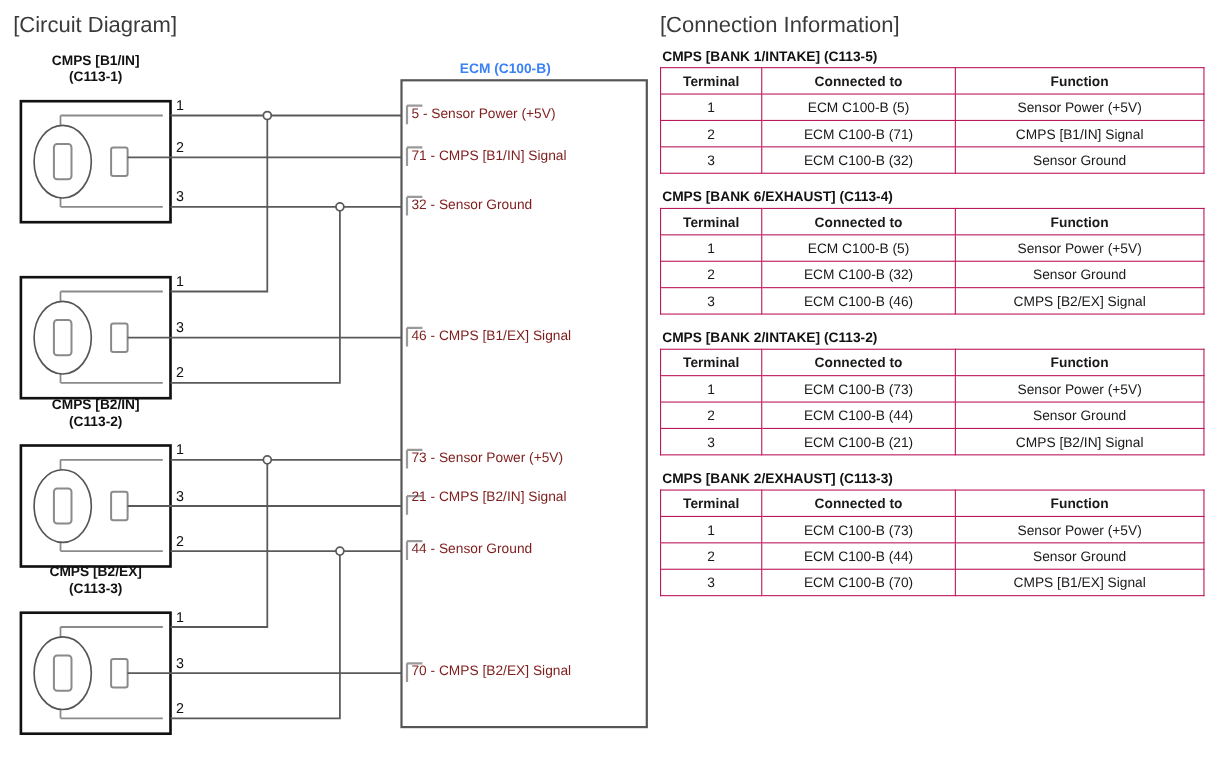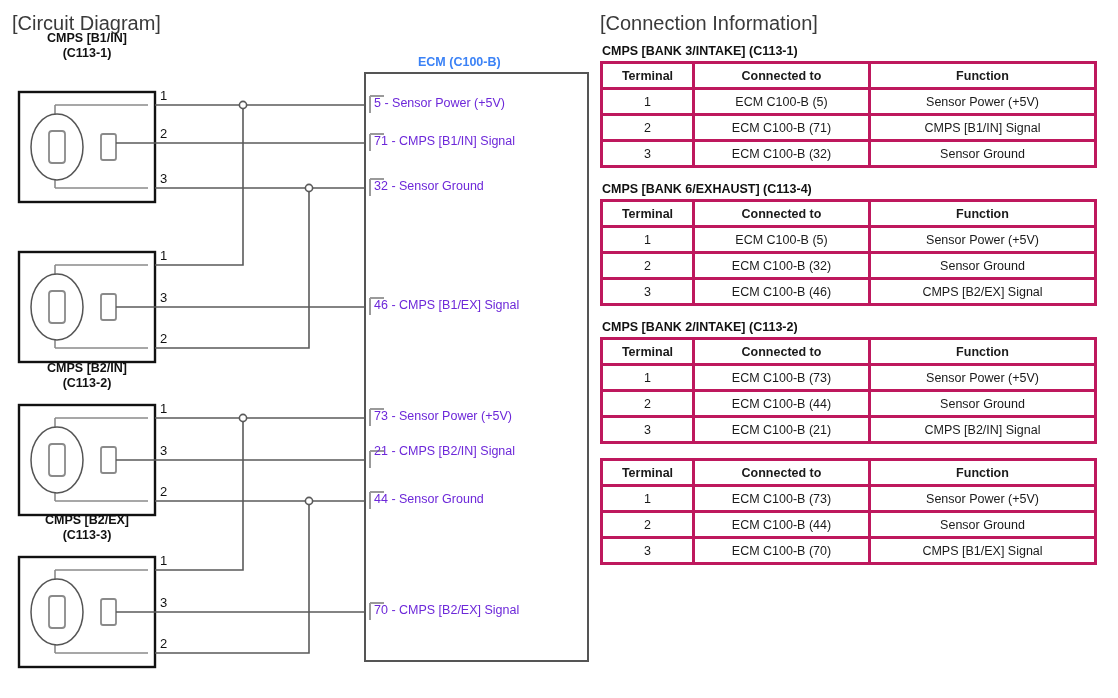--- a/index.html
+++ b/index.html
@@ -109,7 +109,7 @@
     </g>
   </svg>
 
-  <div class="conn-name" style="left:19px;top:31px;width:136px;line-height:15px;">
+  <div class="conn-name" style="left:19px;top:48px;width:136px;line-height:15px;">
     <span>CMPS [B1/IN]</span><br>
     <span>(C113-1)</span>
   </div>

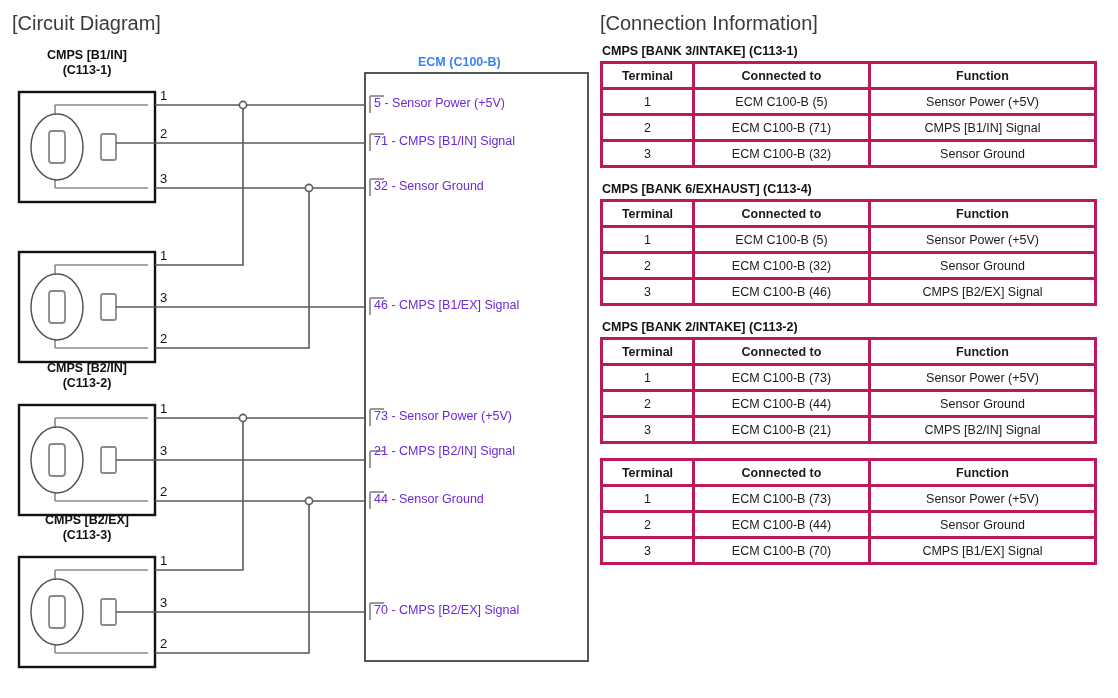--- a/index.html
+++ b/index.html
@@ -178,7 +178,7 @@
   <div style="height:44px;"></div>
 
   <div>
-    <div class="tbl-caption">CMPS [BANK 3/INTAKE] (C113-1)</div>
+    <div class="tbl-caption">CMPS [BANK 1/INTAKE] (C113-5)</div>
     <table class="ci">
       <colgroup>
           <col class="c1">

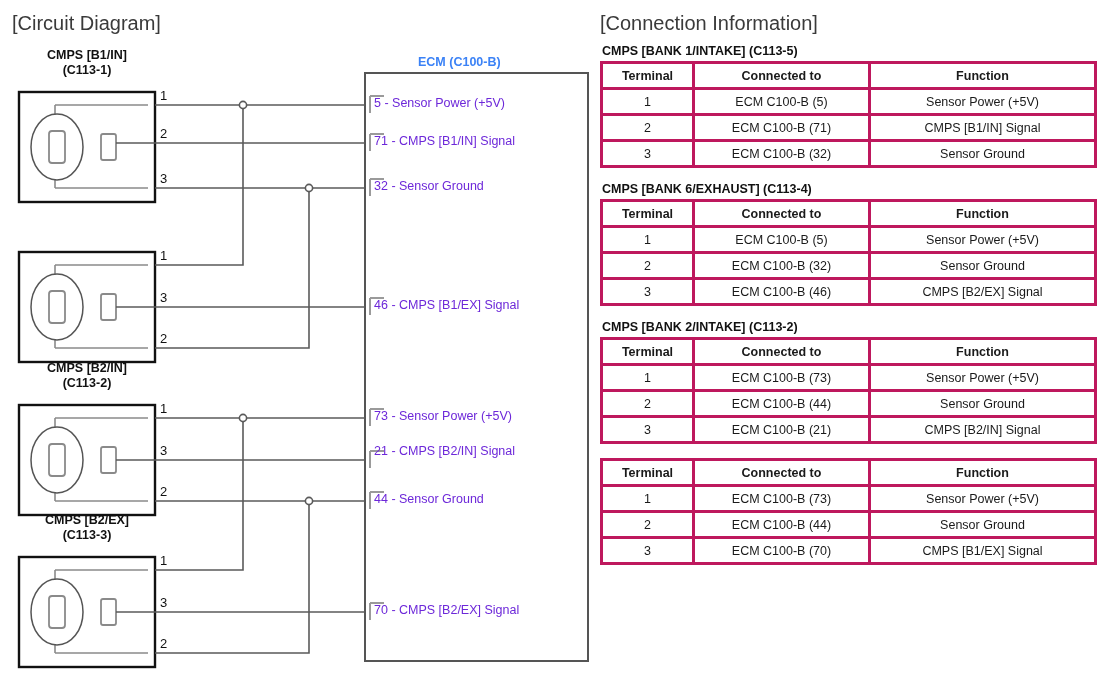--- a/index.html
+++ b/index.html
@@ -27,7 +27,7 @@
                margin:0 0 3px 2px;white-space:nowrap;}
   table.ci{border-collapse:collapse;width:494px;margin-bottom:14px;
            table-layout:fixed;}
-  table.ci th,table.ci td{border:3px solid #be185d;text-align:center;
+  table.ci th,table.ci td{border:1px solid #be185d;text-align:center;
            font-size:12.5px;color:#1a1a1a;height:23px;padding:0 2px;
            white-space:nowrap;overflow:hidden;}
   table.ci th{font-weight:bold;}

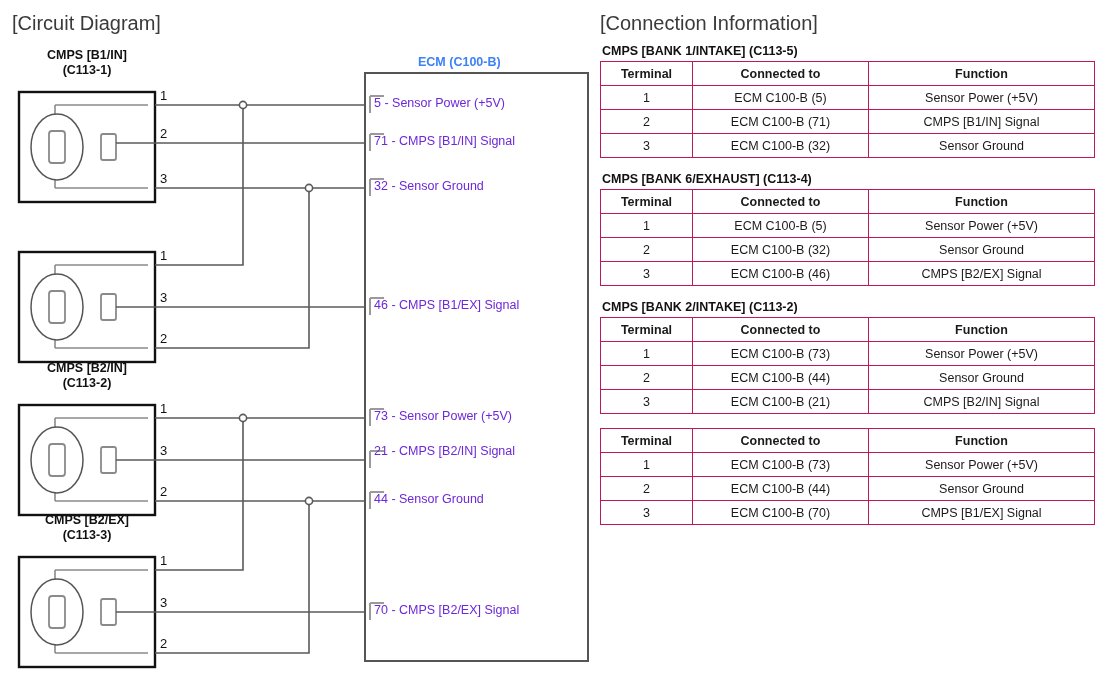--- a/index.html
+++ b/index.html
@@ -19,7 +19,7 @@
   .ecm-name{position:absolute;font-size:12.5px;font-weight:bold;color:#3b82f6;
             white-space:nowrap;}
   .pin-num{position:absolute;font-size:13px;color:#111;white-space:nowrap;}
-  .ecm-pin{position:absolute;font-size:12.5px;color:#6d28d9;white-space:nowrap;}
+  .ecm-pin{position:absolute;font-size:12.5px;color:#7f1d1d;white-space:nowrap;}
 
   
   #connection-info{position:absolute;left:600px;top:0;width:510px;}

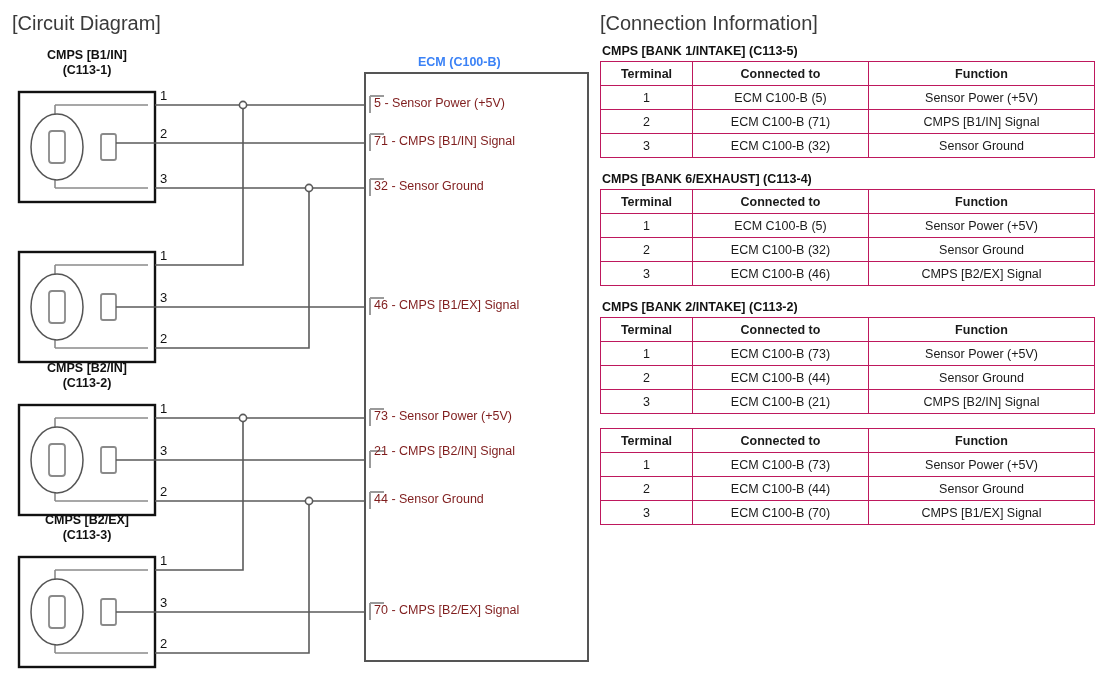--- a/index.html
+++ b/index.html
@@ -283,6 +283,7 @@
   </div>
 
   <div>
+    <div class="tbl-caption">CMPS [BANK 2/EXHAUST] (C113-3)</div>
     <table class="ci">
       <colgroup>
           <col class="c1">

